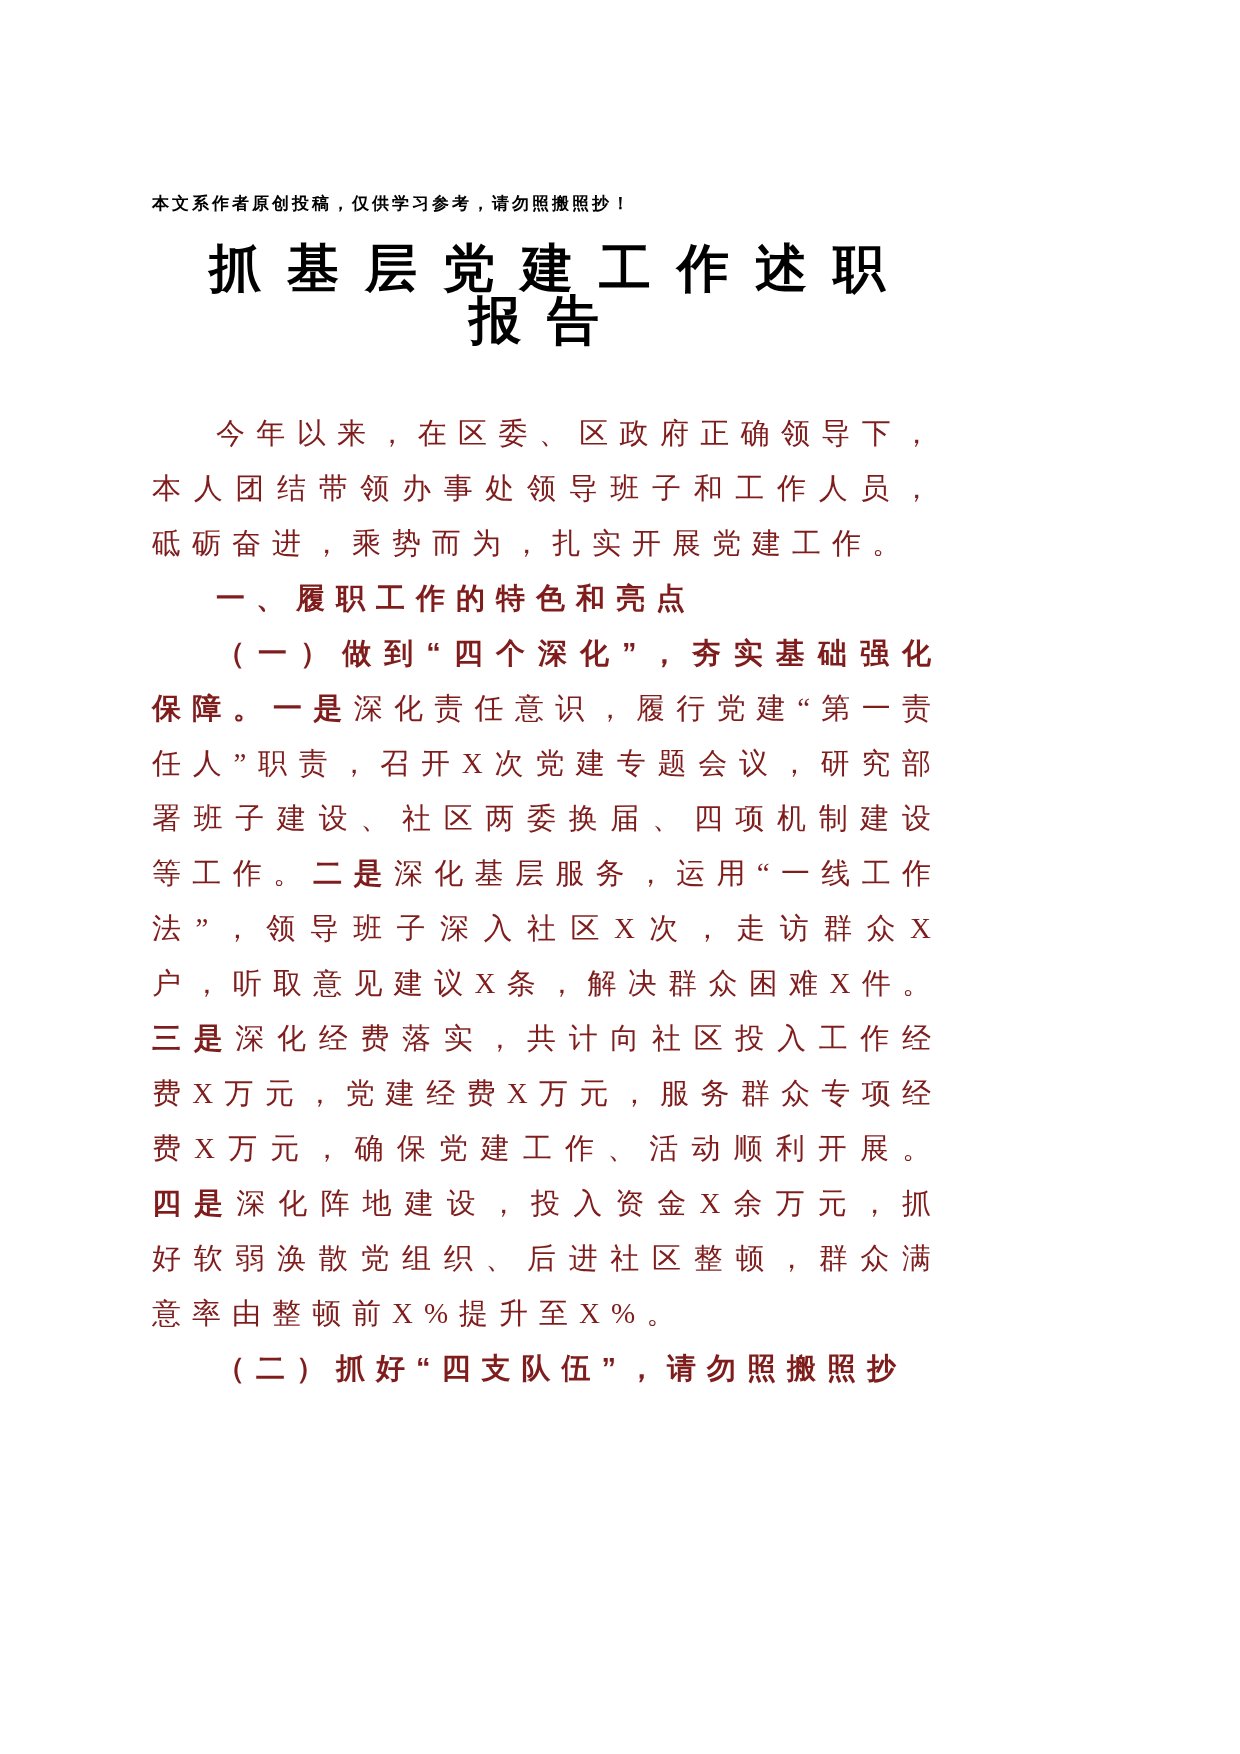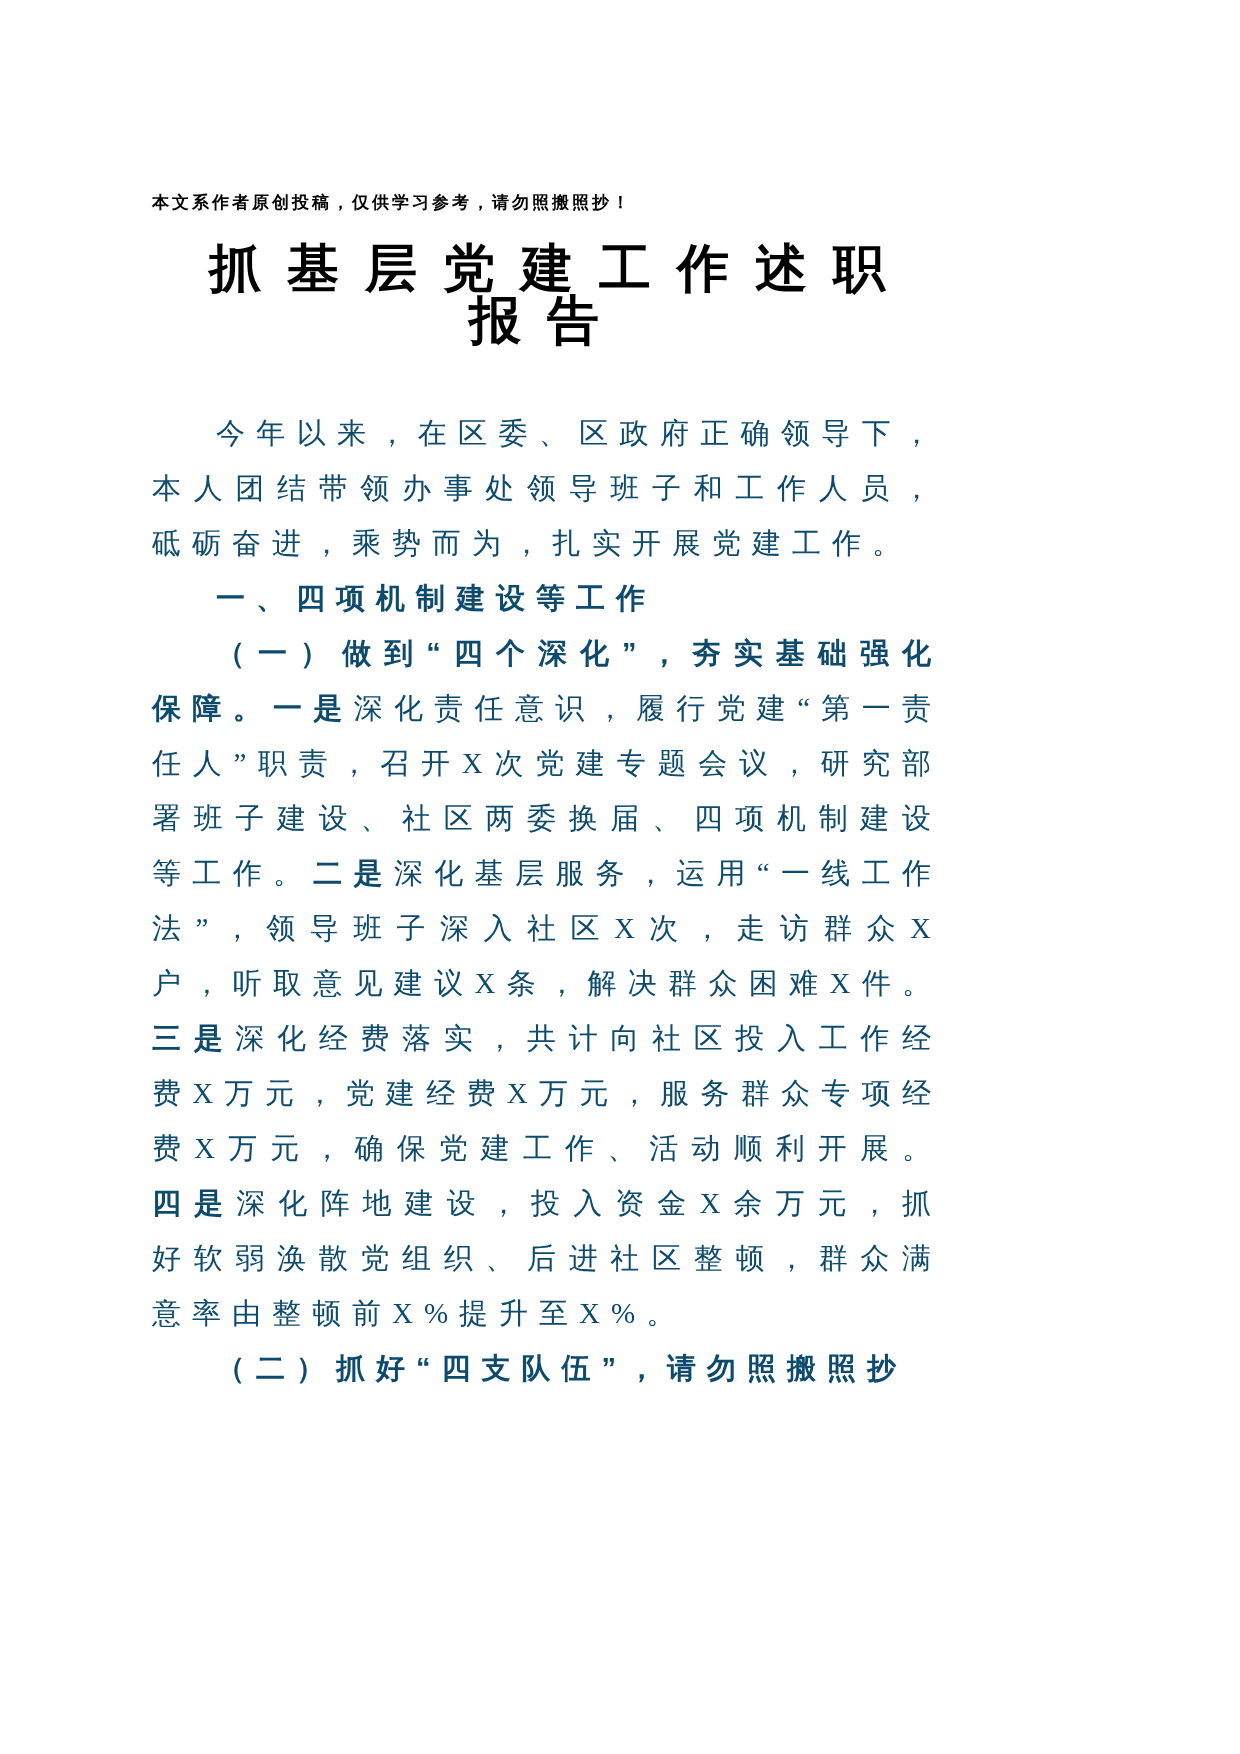--- a/index.html
+++ b/index.html
@@ -21,7 +21,7 @@
   }
   .disclaimer {
     margin: 0 0 26px 0;
-    font-family: Liberation Mono, monospace;
+    font-family: Liberation Sans, sans-serif;
     font-weight: bold;
     font-size: 17px;
     letter-spacing: 3px;

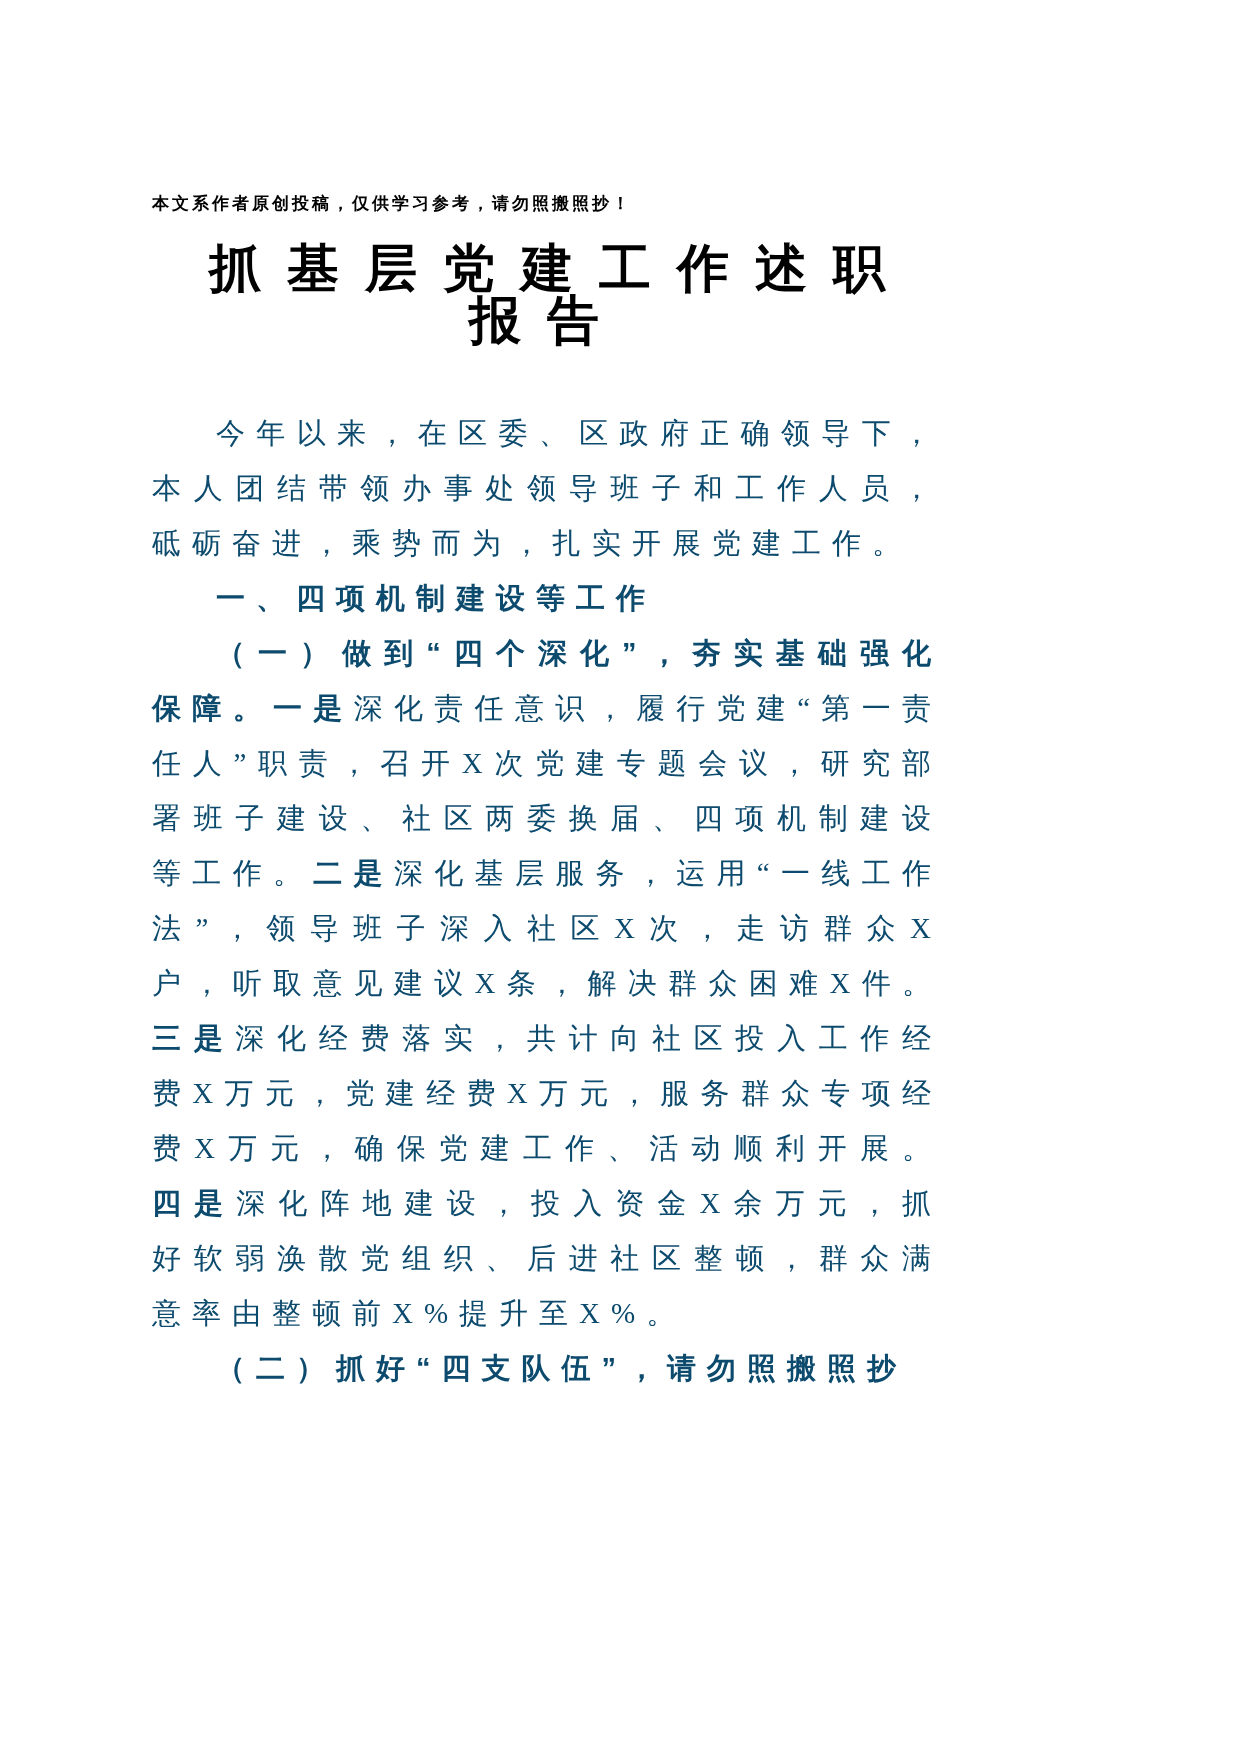--- a/index.html
+++ b/index.html
@@ -46,7 +46,7 @@
     letter-spacing: 11px;
     text-align: justify;
     text-indent: 64px;
-    color: #0c4a6e;
+    color: #7f1d1d;
     font-family: "Liberation Serif", serif;
   }
   .doc-body .para .run {

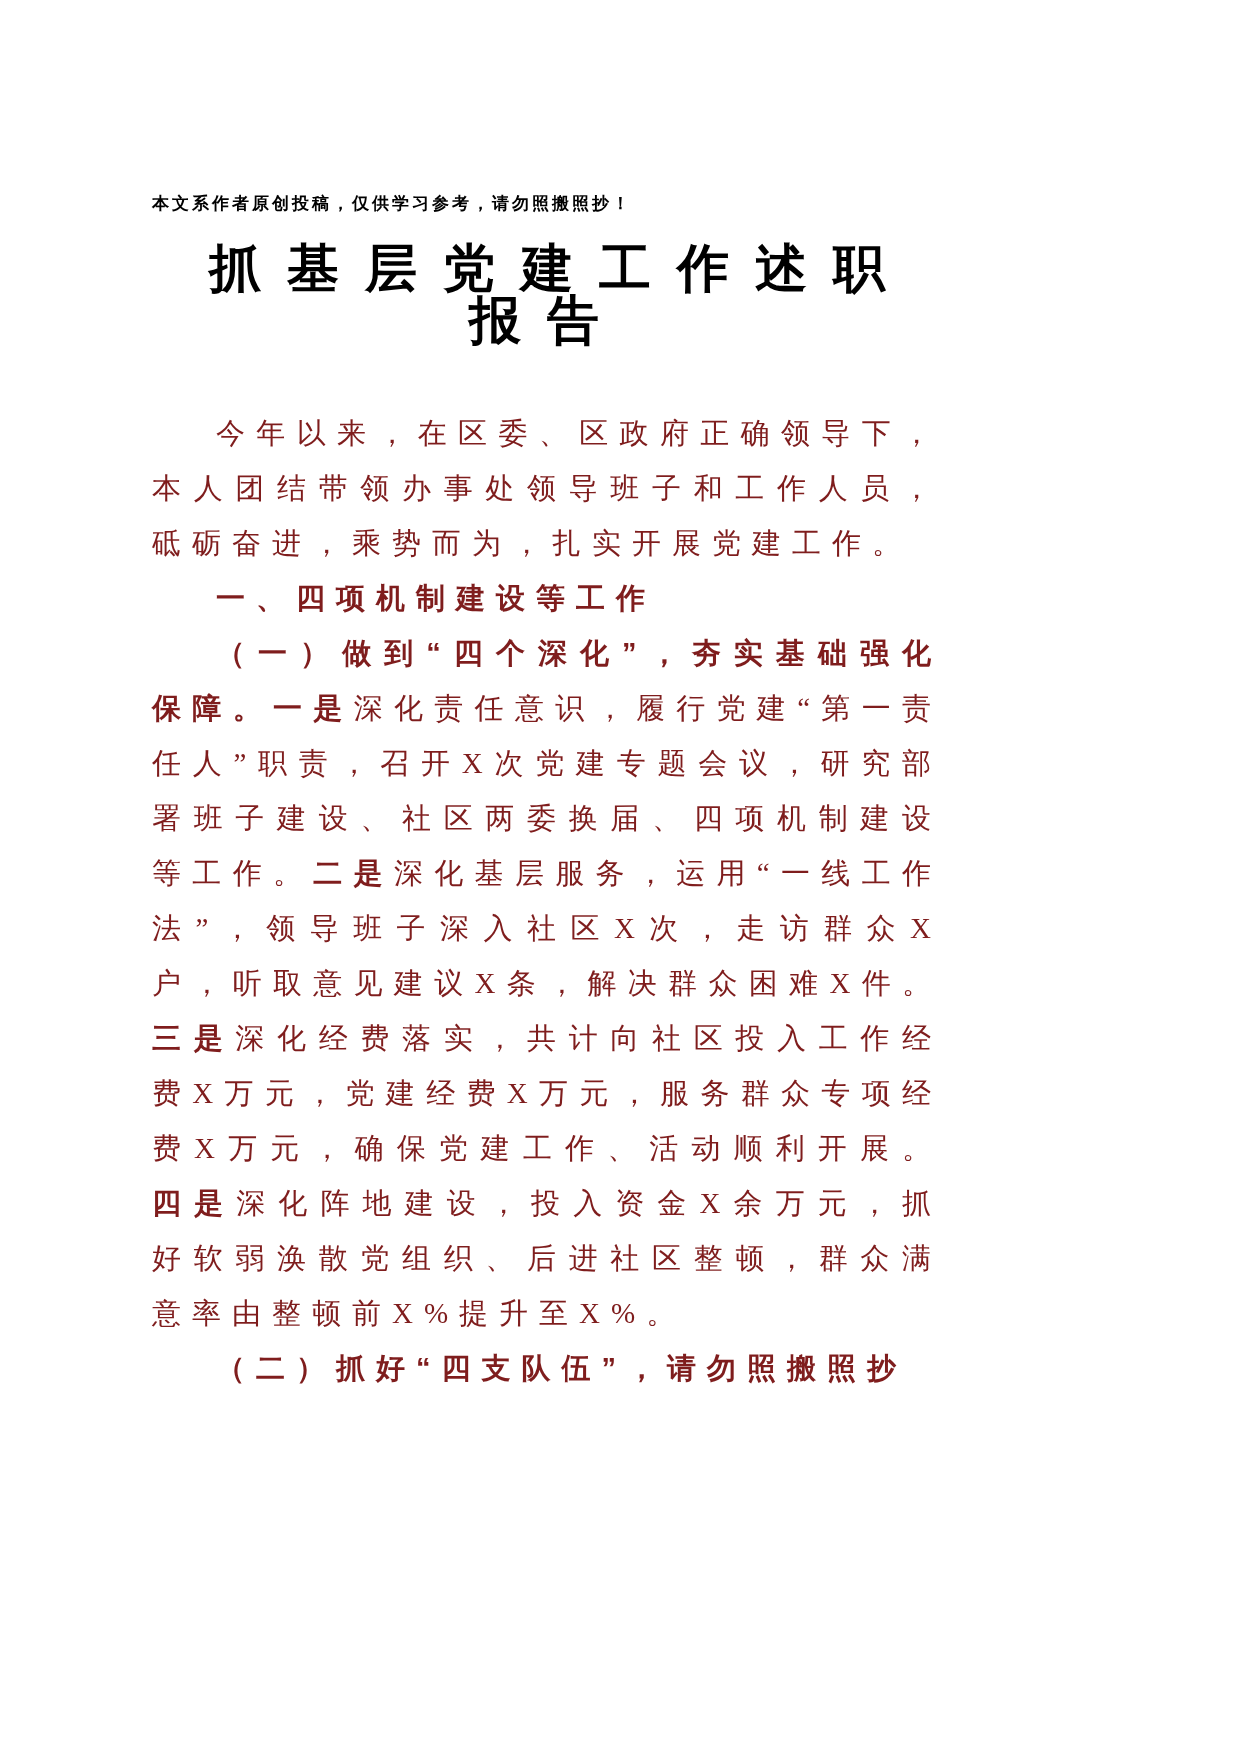--- a/index.html
+++ b/index.html
@@ -69,7 +69,7 @@
   <h1 class="title">抓基层党建工作述职报告</h1>
   <div class="doc-body" id="doc-body">
       <p class="para"><span class="run">今年以来，在区委、区政府正确领导下，本人团结带领办事处领导班子和工作人员，砥砺奋进，乘势而为，扎实开展党建工作。</span></p>
-      <p class="para heading"><span class="run bold">一、四项机制建设等工作</span></p>
+      <p class="para heading"><span class="run bold">一、履职工作的特色和亮点</span></p>
       <p class="para"><span class="run bold">（一）做到“四个深化”，夯实基础强化保障。</span><span class="run bold">一是</span><span class="run">深化责任意识，履行党建“第一责任人”职责，召开X次党建专题会议，研究部署班子建设、社区两委换届、四项机制建设等工作。</span><span class="run bold">二是</span><span class="run">深化基层服务，运用“一线工作法”，领导班子深入社区X次，走访群众X户，听取意见建议X条，解决群众困难X件。</span><span class="run bold">三是</span><span class="run">深化经费落实，共计向社区投入工作经费X万元，党建经费X万元，服务群众专项经费X万元，确保党建工作、活动顺利开展。</span><span class="run bold">四是</span><span class="run">深化阵地建设，投入资金X余万元，抓好软弱涣散党组织、后进社区整顿，群众满意率由整顿前X%提升至X%。</span></p>
       <p class="para"><span class="run bold">（二）抓好“四支队伍”，请勿照搬照抄</span></p>
     </div>

